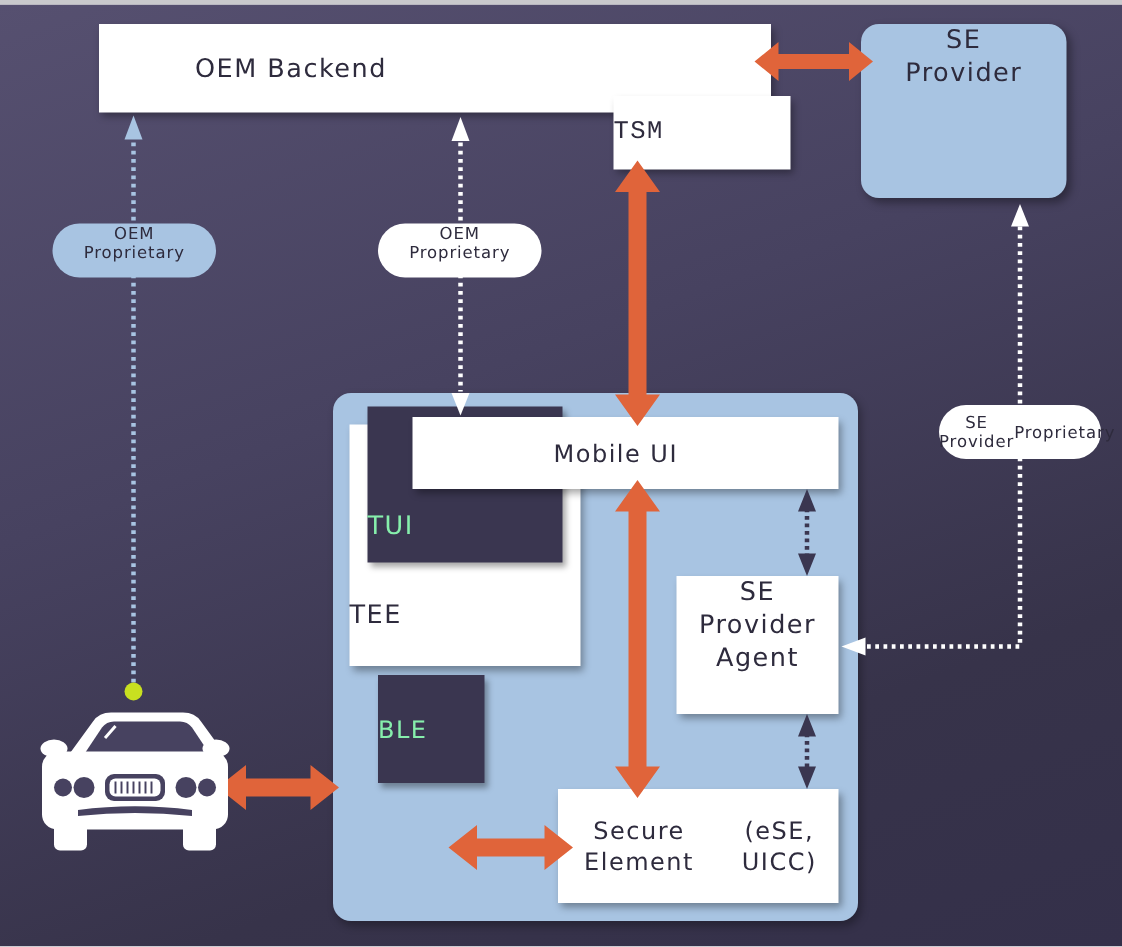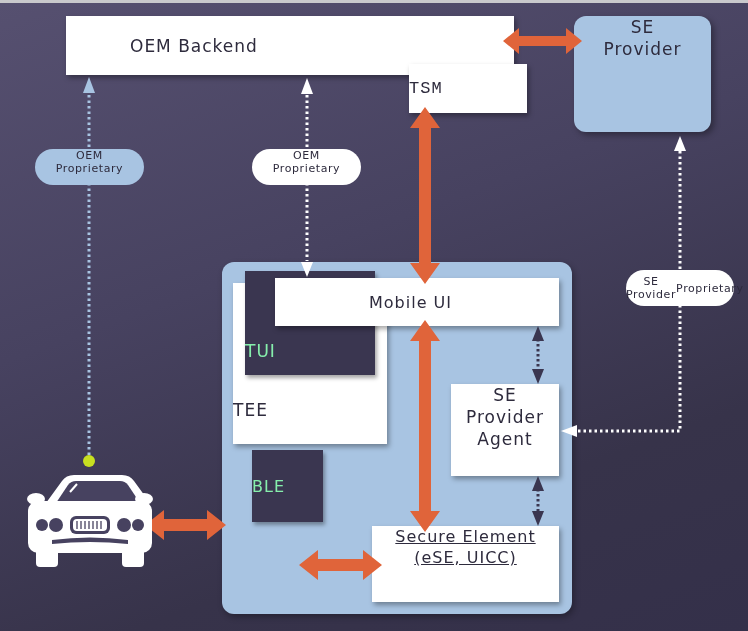--- a/index.html
+++ b/index.html
@@ -46,7 +46,7 @@
   </div>
 
 
-  <div class="box white" style="left:372px; top:523px; width:187px; height:76px; flex-direction:column; font-size:16px; line-height:21px;text-decoration:underline;">
+  <div class="box white" style="left:372px; top:523px; width:187px; height:76px; flex-direction:row; font-size:16px; line-height:21px;">
     <span>Secure Element</span>
     <span>(eSE, UICC)</span>
   </div>

